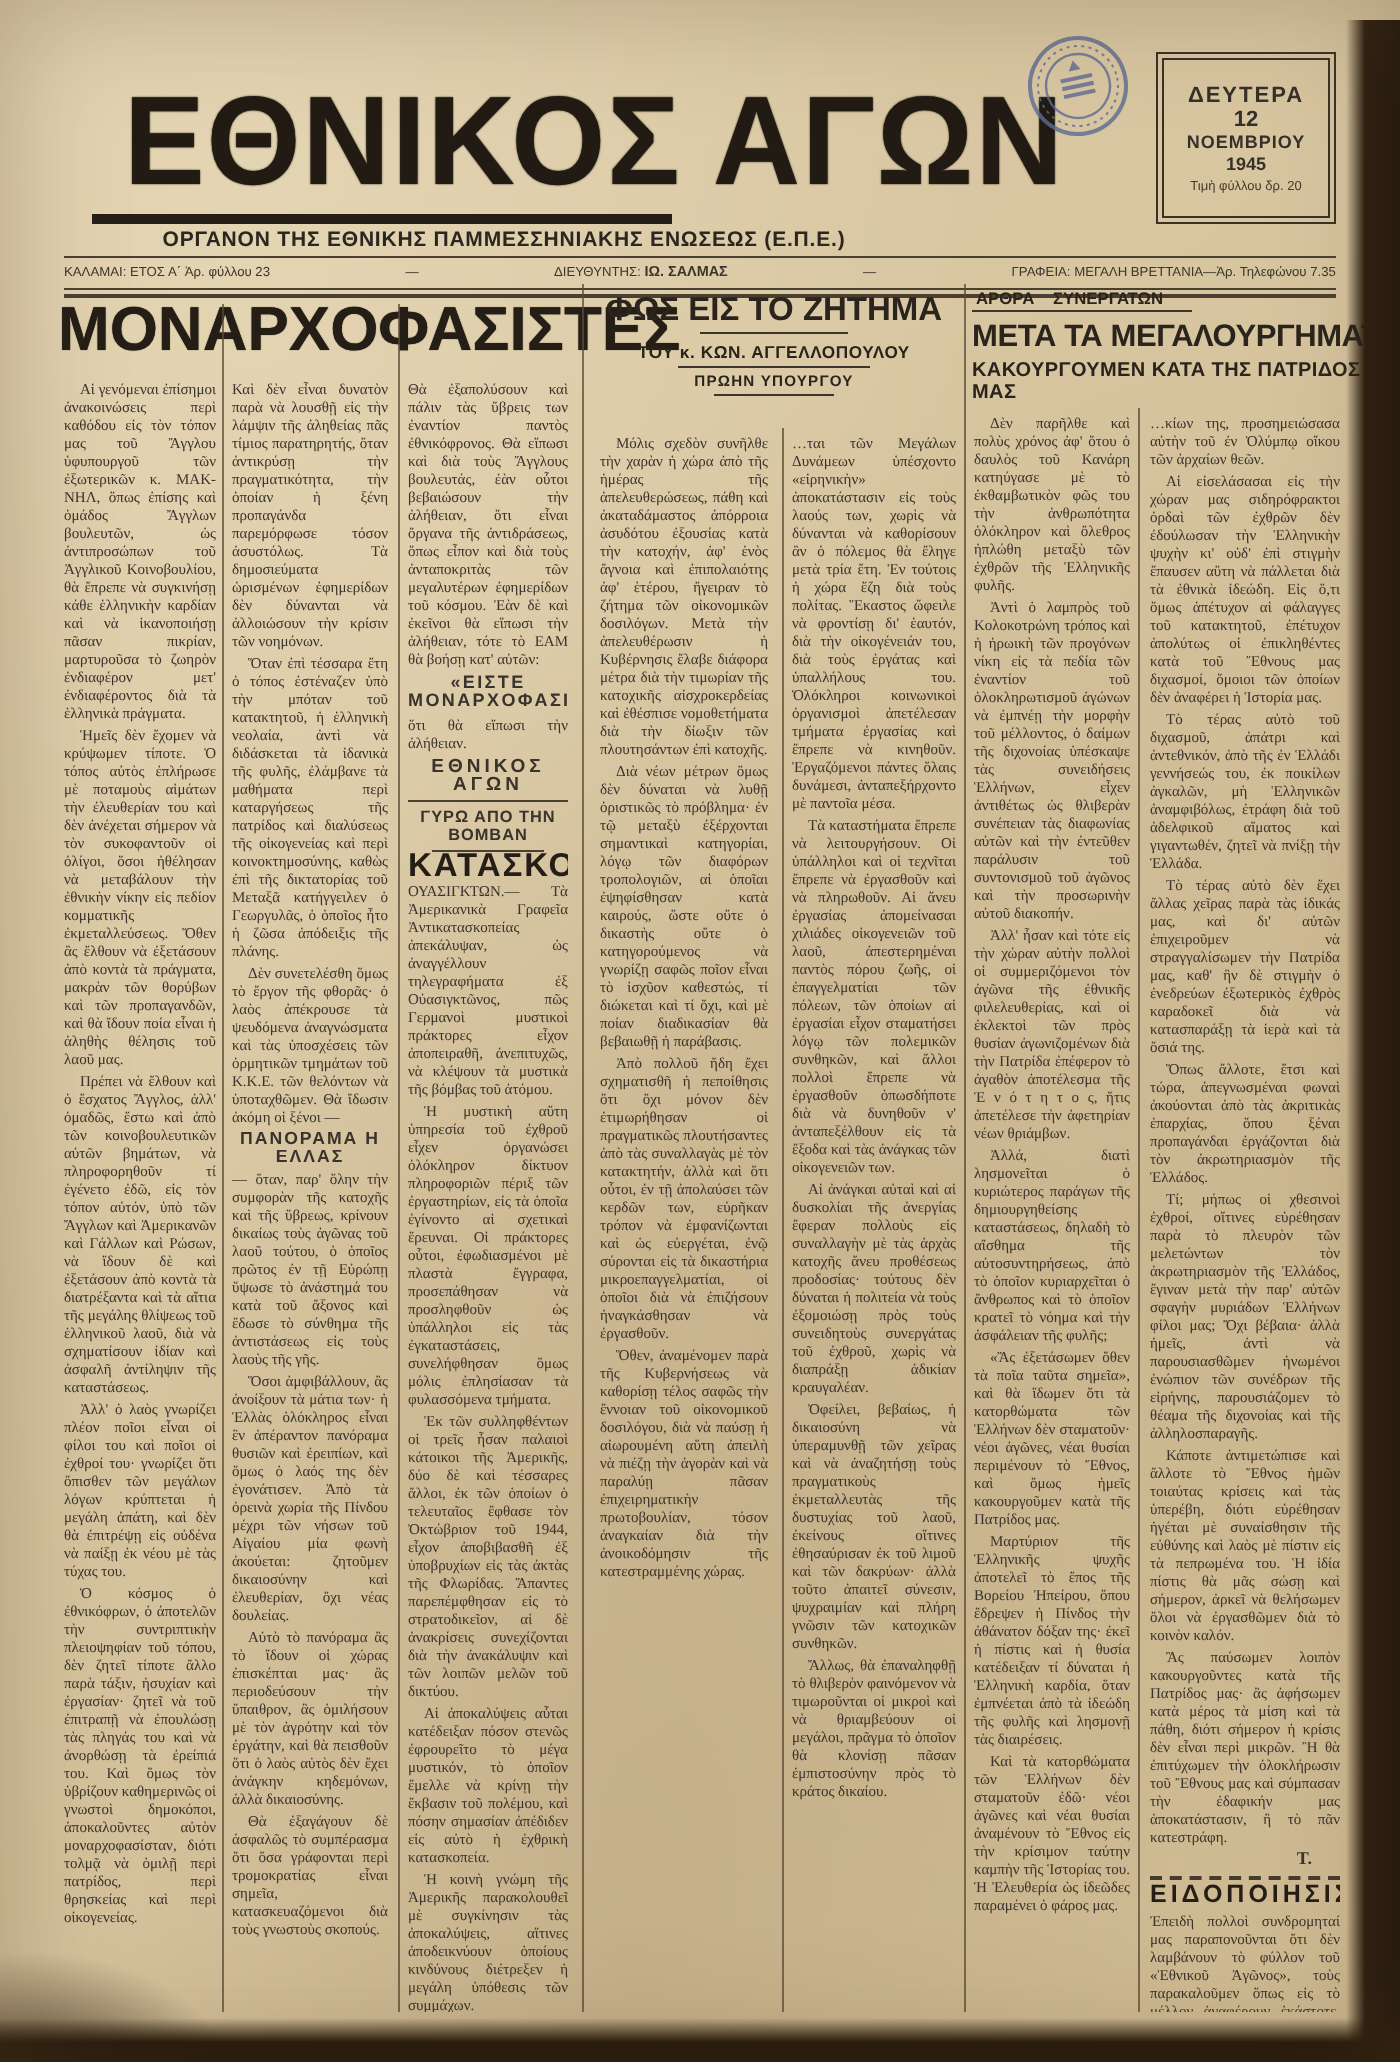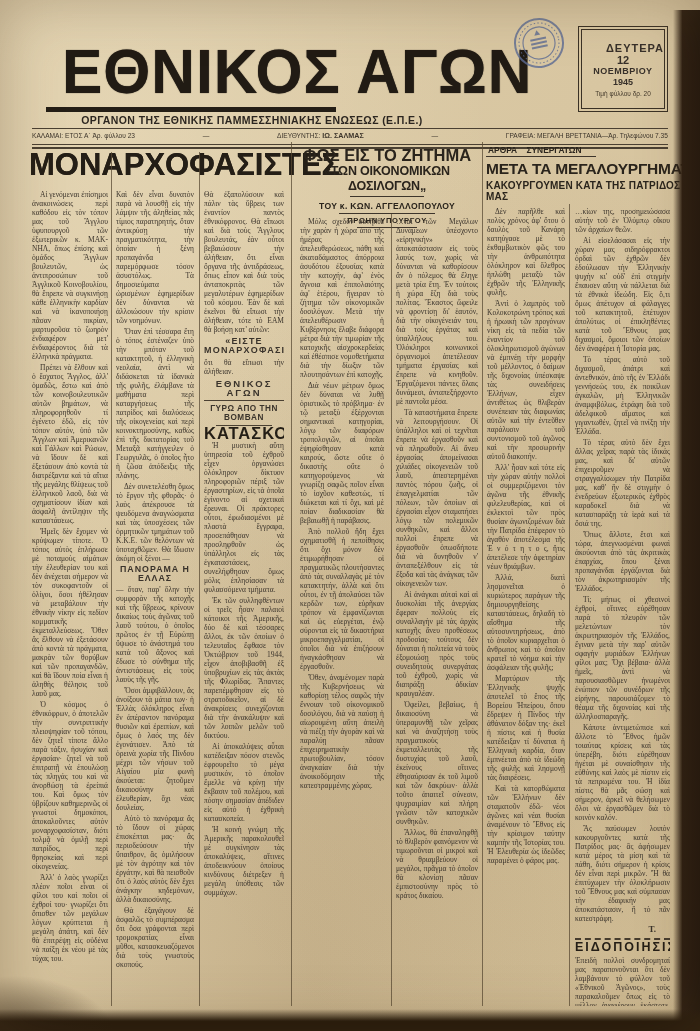--- a/index.html
+++ b/index.html
@@ -35,7 +35,7 @@
       box-shadow:inset 0 0 0 2px rgba(0,0,0,0), 0 0 0 0;}
   .datebox .inner{position:absolute;inset:2px;border:1px solid #3a3125;
       display:flex;flex-direction:column;justify-content:center;text-align:center;}
-  .datebox .d1{font-size:11px;font-weight:900;letter-spacing:1px;text-align:right;}
+  .datebox .d1{font-size:11px;font-weight:900;letter-spacing:1px;}
   .datebox .d2{font-size:11px;font-weight:900;}
   .datebox .d3{font-size:9px;font-weight:900;letter-spacing:.5px;}
   .datebox .d4{font-size:9px;font-weight:700;margin-top:1px;}

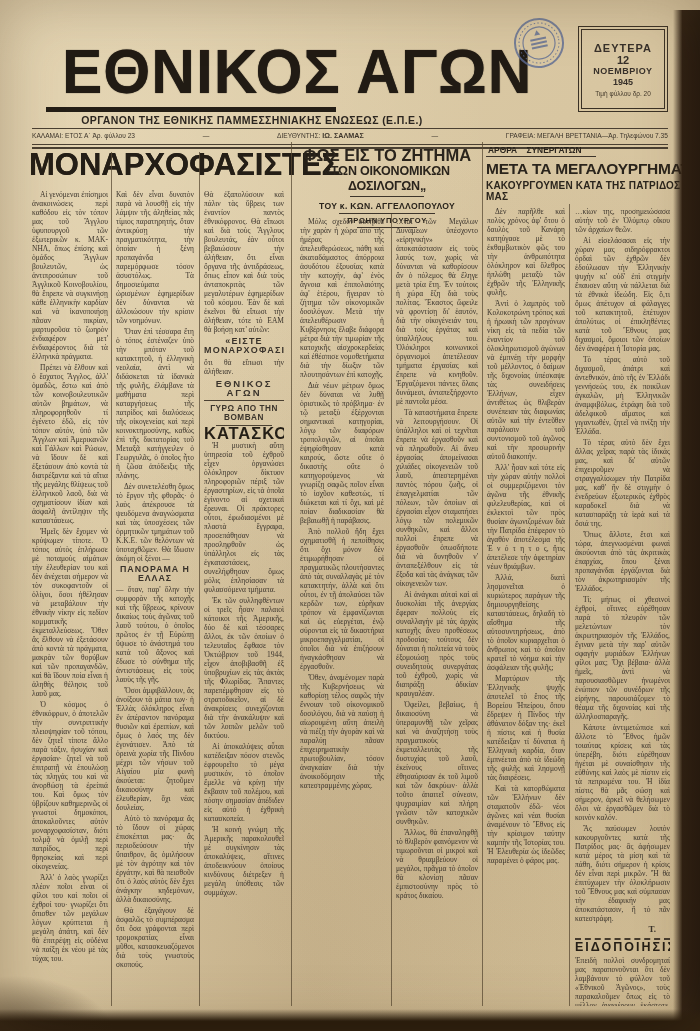--- a/index.html
+++ b/index.html
@@ -136,7 +136,6 @@
 
   <div class="abs sans mid-head">
     <div class="h1">ΦΩΣ ΕΙΣ ΤΟ ΖΗΤΗΜΑ</div>
-    <div class="h2">«ΤΩΝ ΟΙΚΟΝΟΜΙΚΩΝ ΔΟΣΙΛΟΓΩΝ„</div>
     <div class="rule-sm"></div>
     <div class="by">ΤΟΥ κ. ΚΩΝ. ΑΓΓΕΛΛΟΠΟΥΛΟΥ</div>
     <div class="rule-sm" style="width:96px"></div>

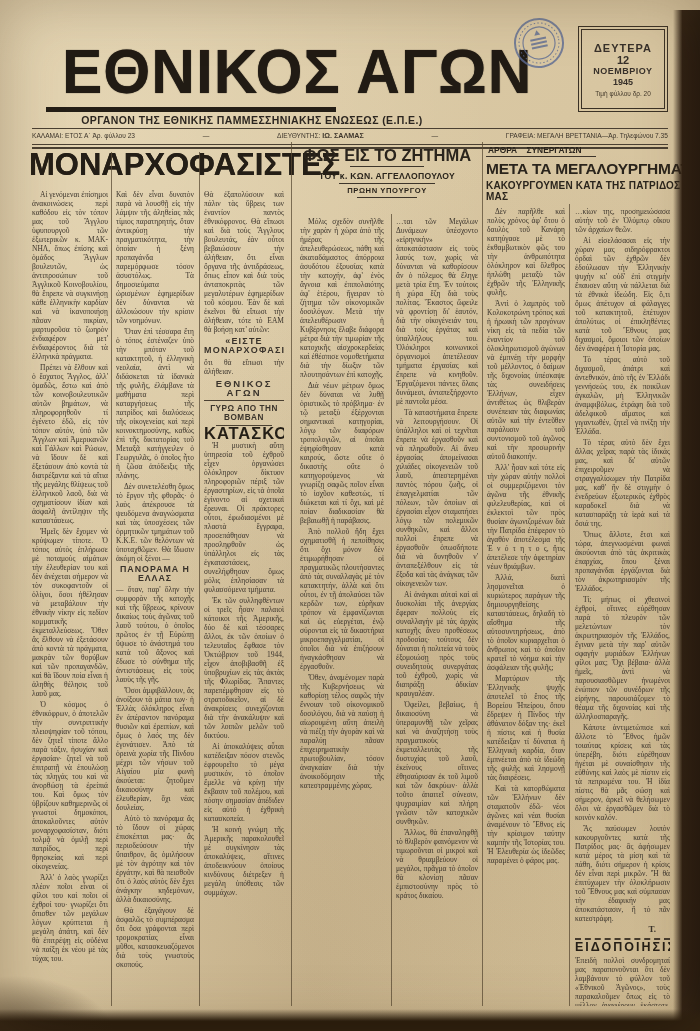--- a/index.html
+++ b/index.html
@@ -184,6 +184,7 @@
     <div class="kick2">ΓΥΡΩ ΑΠΟ ΤΗΝ ΒΟΜΒΑΝ</div>
     <div class="subrule" style="width:70%;margin-left:auto;margin-right:auto"></div>
     <div class="spyhead">ΚΑΤΑΣΚΟΠΕΙΑ</div>
+    <p class="noind">ΟΥΑΣΙΓΚΤΩΝ.— Τὰ Ἀμερικανικὰ Γραφεῖα Ἀντικατασκοπείας ἀπεκάλυψαν, ὡς ἀναγγέλλουν τηλεγραφήματα ἐξ Οὐασιγκτῶνος, πῶς Γερμανοὶ μυστικοὶ πράκτορες εἶχον ἀποπειραθῆ, ἀνεπιτυχῶς, νὰ κλέψουν τὰ μυστικὰ τῆς βόμβας τοῦ ἀτόμου.</p>
     <p>Ἡ μυστικὴ αὕτη ὑπηρεσία τοῦ ἐχθροῦ εἶχεν ὀργανώσει ὁλόκληρον δίκτυον πληροφοριῶν πέριξ τῶν ἐργαστηρίων, εἰς τὰ ὁποῖα ἐγίνοντο αἱ σχετικαὶ ἔρευναι. Οἱ πράκτορες οὗτοι, ἐφωδιασμένοι μὲ πλαστὰ ἔγγραφα, προσεπάθησαν νὰ προσληφθοῦν ὡς ὑπάλληλοι εἰς τὰς ἐγκαταστάσεις, συνελήφθησαν ὅμως μόλις ἐπλησίασαν τὰ φυλασσόμενα τμήματα.</p>
     <p>Ἐκ τῶν συλληφθέντων οἱ τρεῖς ἦσαν παλαιοὶ κάτοικοι τῆς Ἀμερικῆς, δύο δὲ καὶ τέσσαρες ἄλλοι, ἐκ τῶν ὁποίων ὁ τελευταῖος ἔφθασε τὸν Ὀκτώβριον τοῦ 1944, εἶχον ἀποβιβασθῆ ἐξ ὑποβρυχίων εἰς τὰς ἀκτὰς τῆς Φλωρίδας. Ἅπαντες παρεπέμφθησαν εἰς τὸ στρατοδικεῖον, αἱ δὲ ἀνακρίσεις συνεχίζονται διὰ τὴν ἀνακάλυψιν καὶ τῶν λοιπῶν μελῶν τοῦ δικτύου.</p>
     <p>Αἱ ἀποκαλύψεις αὗται κατέδειξαν πόσον στενῶς ἐφρουρεῖτο τὸ μέγα μυστικόν, τὸ ὁποῖον ἔμελλε νὰ κρίνῃ τὴν ἔκβασιν τοῦ πολέμου, καὶ πόσην σημασίαν ἀπέδιδεν εἰς αὐτὸ ἡ ἐχθρικὴ κατασκοπεία.</p>

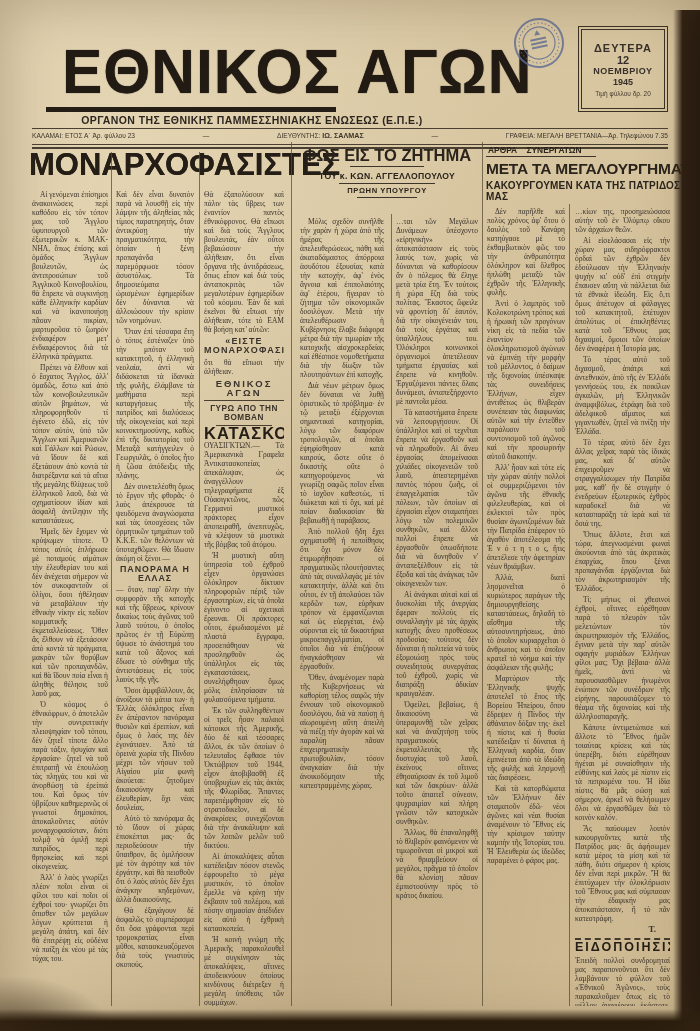--- a/index.html
+++ b/index.html
@@ -158,8 +158,8 @@
 
   <div class="col" style="left:32px;top:190px;width:76px;height:816px">
     <p>Αἱ γενόμεναι ἐπίσημοι ἀνακοινώσεις περὶ καθόδου εἰς τὸν τόπον μας τοῦ Ἄγγλου ὑφυπουργοῦ τῶν ἐξωτερικῶν κ. ΜΑΚ-ΝΗΛ, ὅπως ἐπίσης καὶ ὁμάδος Ἄγγλων βουλευτῶν, ὡς ἀντιπροσώπων τοῦ Ἀγγλικοῦ Κοινοβουλίου, θὰ ἔπρεπε νὰ συγκινήσῃ κάθε ἑλληνικὴν καρδίαν καὶ νὰ ἱκανοποιήσῃ πᾶσαν πικρίαν, μαρτυροῦσα τὸ ζωηρὸν ἐνδιαφέρον μετ' ἐνδιαφέροντος διὰ τὰ ἑλληνικὰ πράγματα.</p>
+    <p>Ἡμεῖς δὲν ἔχομεν νὰ κρύψωμεν τίποτε. Ὁ τόπος αὐτὸς ἐπλήρωσε μὲ ποταμοὺς αἱμάτων τὴν ἐλευθερίαν του καὶ δὲν ἀνέχεται σήμερον νὰ τὸν συκοφαντοῦν οἱ ὀλίγοι, ὅσοι ἠθέλησαν νὰ μεταβάλουν τὴν ἐθνικὴν νίκην εἰς πεδίον κομματικῆς ἐκμεταλλεύσεως. Ὅθεν ἂς ἔλθουν νὰ ἐξετάσουν ἀπὸ κοντὰ τὰ πράγματα, μακρὰν τῶν θορύβων καὶ τῶν προπαγανδῶν, καὶ θὰ ἴδουν ποία εἶναι ἡ ἀληθὴς θέλησις τοῦ λαοῦ μας.</p>
     <p>Πρέπει νὰ ἔλθουν καὶ ὁ ἔσχατος Ἄγγλος, ἀλλ' ὁμαδῶς, ἔστω καὶ ἀπὸ τῶν κοινοβουλευτικῶν αὐτῶν βημάτων, νὰ πληροφορηθοῦν τί ἐγένετο ἐδῶ, εἰς τὸν τόπον αὐτόν, ὑπὸ τῶν Ἄγγλων καὶ Ἀμερικανῶν καὶ Γάλλων καὶ Ρώσων, νὰ ἴδουν δὲ καὶ ἐξετάσουν ἀπὸ κοντὰ τὰ διατρέξαντα καὶ τὰ αἴτια τῆς μεγάλης θλίψεως τοῦ ἑλληνικοῦ λαοῦ, διὰ νὰ σχηματίσουν ἰδίαν καὶ ἀσφαλῆ ἀντίληψιν τῆς καταστάσεως.</p>
-    <p>Ἡμεῖς δὲν ἔχομεν νὰ κρύψωμεν τίποτε. Ὁ τόπος αὐτὸς ἐπλήρωσε μὲ ποταμοὺς αἱμάτων τὴν ἐλευθερίαν του καὶ δὲν ἀνέχεται σήμερον νὰ τὸν συκοφαντοῦν οἱ ὀλίγοι, ὅσοι ἠθέλησαν νὰ μεταβάλουν τὴν ἐθνικὴν νίκην εἰς πεδίον κομματικῆς ἐκμεταλλεύσεως. Ὅθεν ἂς ἔλθουν νὰ ἐξετάσουν ἀπὸ κοντὰ τὰ πράγματα, μακρὰν τῶν θορύβων καὶ τῶν προπαγανδῶν, καὶ θὰ ἴδουν ποία εἶναι ἡ ἀληθὴς θέλησις τοῦ λαοῦ μας.</p>
     <p>Ὁ κόσμος ὁ ἐθνικόφρων, ὁ ἀποτελῶν τὴν συντριπτικὴν πλειοψηφίαν τοῦ τόπου, δὲν ζητεῖ τίποτε ἄλλο παρὰ τάξιν, ἡσυχίαν καὶ ἐργασίαν· ζητεῖ νὰ τοῦ ἐπιτραπῇ νὰ ἐπουλώσῃ τὰς πληγάς του καὶ νὰ ἀνορθώσῃ τὰ ἐρείπιά του. Καὶ ὅμως τὸν ὑβρίζουν καθημερινῶς οἱ γνωστοὶ δημοκόποι, ἀποκαλοῦντες αὐτὸν μοναρχοφασίσταν, διότι τολμᾷ νὰ ὁμιλῇ περὶ πατρίδος, περὶ θρησκείας καὶ περὶ οἰκογενείας.</p>
     <p>Ἀλλ' ὁ λαὸς γνωρίζει πλέον ποῖοι εἶναι οἱ φίλοι του καὶ ποῖοι οἱ ἐχθροί του· γνωρίζει ὅτι ὄπισθεν τῶν μεγάλων λόγων κρύπτεται ἡ μεγάλη ἀπάτη, καὶ δὲν θὰ ἐπιτρέψῃ εἰς οὐδένα νὰ παίξῃ ἐκ νέου μὲ τὰς τύχας του.</p>
   </div>

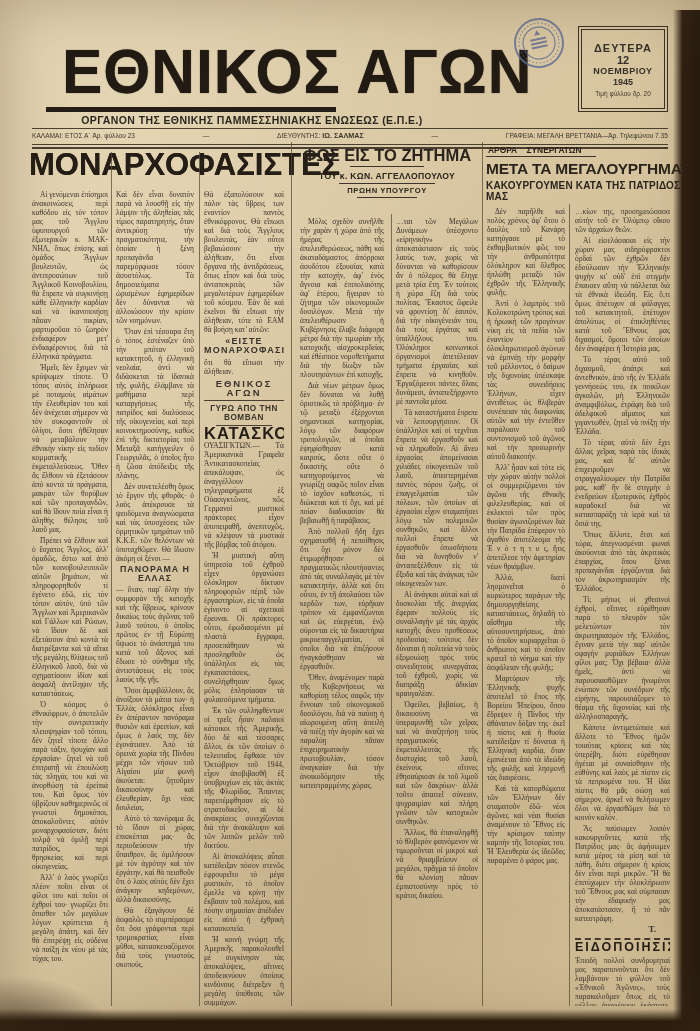--- a/index.html
+++ b/index.html
@@ -211,6 +211,7 @@
     <p>Ἀντὶ ὁ λαμπρὸς τοῦ Κολοκοτρώνη τρόπος καὶ ἡ ἡρωικὴ τῶν προγόνων νίκη εἰς τὰ πεδία τῶν ἐναντίον τοῦ ὁλοκληρωτισμοῦ ἀγώνων νὰ ἐμπνέῃ τὴν μορφὴν τοῦ μέλλοντος, ὁ δαίμων τῆς διχονοίας ὑπέσκαψε τὰς συνειδήσεις Ἑλλήνων, εἶχεν ἀντιθέτως ὡς θλιβερὰν συνέπειαν τὰς διαφωνίας αὐτῶν καὶ τὴν ἐντεῦθεν παράλυσιν τοῦ συντονισμοῦ τοῦ ἀγῶνος καὶ τὴν προσωρινὴν αὐτοῦ διακοπήν.</p>
     <p>Ἀλλ' ἦσαν καὶ τότε εἰς τὴν χώραν αὐτὴν πολλοὶ οἱ συμμεριζόμενοι τὸν ἀγῶνα τῆς ἐθνικῆς φιλελευθερίας, καὶ οἱ ἐκλεκτοὶ τῶν πρὸς θυσίαν ἀγωνιζομένων διὰ τὴν Πατρίδα ἐπέφερον τὸ ἀγαθὸν ἀποτέλεσμα τῆς Ἑ ν ό τ η τ ο ς, ἥτις ἀπετέλεσε τὴν ἀφετηρίαν νέων θριάμβων.</p>
     <p>Ἀλλά, διατὶ λησμονεῖται ὁ κυριώτερος παράγων τῆς δημιουργηθείσης καταστάσεως, δηλαδὴ τὸ αἴσθημα τῆς αὐτοσυντηρήσεως, ἀπὸ τὸ ὁποῖον κυριαρχεῖται ὁ ἄνθρωπος καὶ τὸ ὁποῖον κρατεῖ τὸ νόημα καὶ τὴν ἀσφάλειαν τῆς φυλῆς;</p>
+    <p>«Ἂς ἐξετάσωμεν ὅθεν τὰ ποῖα ταῦτα σημεῖα», καὶ θὰ ἴδωμεν ὅτι τὰ κατορθώματα τῶν Ἑλλήνων δὲν σταματοῦν· νέοι ἀγῶνες, νέαι θυσίαι περιμένουν τὸ Ἔθνος, καὶ ὅμως ἡμεῖς κακουργοῦμεν κατὰ τῆς Πατρίδος μας.</p>
     <p>Μαρτύριον τῆς Ἑλληνικῆς ψυχῆς ἀποτελεῖ τὸ ἔπος τῆς Βορείου Ἠπείρου, ὅπου ἔδρεψεν ἡ Πίνδος τὴν ἀθάνατον δόξαν της· ἐκεῖ ἡ πίστις καὶ ἡ θυσία κατέδειξαν τί δύναται ἡ Ἑλληνικὴ καρδία, ὅταν ἐμπνέεται ἀπὸ τὰ ἰδεώδη τῆς φυλῆς καὶ λησμονῇ τὰς διαιρέσεις.</p>
     <p>Καὶ τὰ κατορθώματα τῶν Ἑλλήνων δὲν σταματοῦν ἐδῶ· νέοι ἀγῶνες καὶ νέαι θυσίαι ἀναμένουν τὸ Ἔθνος εἰς τὴν κρίσιμον ταύτην καμπὴν τῆς Ἱστορίας του. Ἡ Ἐλευθερία ὡς ἰδεῶδες παραμένει ὁ φάρος μας.</p>
   </div>

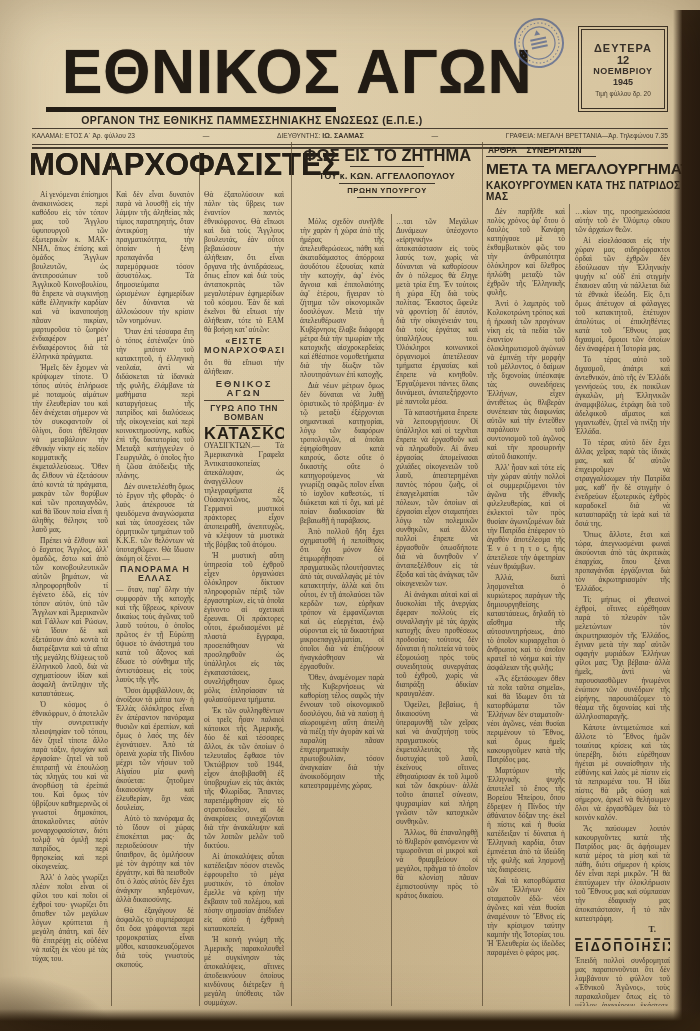--- a/index.html
+++ b/index.html
@@ -160,8 +160,8 @@
     <p>Αἱ γενόμεναι ἐπίσημοι ἀνακοινώσεις περὶ καθόδου εἰς τὸν τόπον μας τοῦ Ἄγγλου ὑφυπουργοῦ τῶν ἐξωτερικῶν κ. ΜΑΚ-ΝΗΛ, ὅπως ἐπίσης καὶ ὁμάδος Ἄγγλων βουλευτῶν, ὡς ἀντιπροσώπων τοῦ Ἀγγλικοῦ Κοινοβουλίου, θὰ ἔπρεπε νὰ συγκινήσῃ κάθε ἑλληνικὴν καρδίαν καὶ νὰ ἱκανοποιήσῃ πᾶσαν πικρίαν, μαρτυροῦσα τὸ ζωηρὸν ἐνδιαφέρον μετ' ἐνδιαφέροντος διὰ τὰ ἑλληνικὰ πράγματα.</p>
     <p>Ἡμεῖς δὲν ἔχομεν νὰ κρύψωμεν τίποτε. Ὁ τόπος αὐτὸς ἐπλήρωσε μὲ ποταμοὺς αἱμάτων τὴν ἐλευθερίαν του καὶ δὲν ἀνέχεται σήμερον νὰ τὸν συκοφαντοῦν οἱ ὀλίγοι, ὅσοι ἠθέλησαν νὰ μεταβάλουν τὴν ἐθνικὴν νίκην εἰς πεδίον κομματικῆς ἐκμεταλλεύσεως. Ὅθεν ἂς ἔλθουν νὰ ἐξετάσουν ἀπὸ κοντὰ τὰ πράγματα, μακρὰν τῶν θορύβων καὶ τῶν προπαγανδῶν, καὶ θὰ ἴδουν ποία εἶναι ἡ ἀληθὴς θέλησις τοῦ λαοῦ μας.</p>
     <p>Πρέπει νὰ ἔλθουν καὶ ὁ ἔσχατος Ἄγγλος, ἀλλ' ὁμαδῶς, ἔστω καὶ ἀπὸ τῶν κοινοβουλευτικῶν αὐτῶν βημάτων, νὰ πληροφορηθοῦν τί ἐγένετο ἐδῶ, εἰς τὸν τόπον αὐτόν, ὑπὸ τῶν Ἄγγλων καὶ Ἀμερικανῶν καὶ Γάλλων καὶ Ρώσων, νὰ ἴδουν δὲ καὶ ἐξετάσουν ἀπὸ κοντὰ τὰ διατρέξαντα καὶ τὰ αἴτια τῆς μεγάλης θλίψεως τοῦ ἑλληνικοῦ λαοῦ, διὰ νὰ σχηματίσουν ἰδίαν καὶ ἀσφαλῆ ἀντίληψιν τῆς καταστάσεως.</p>
+    <p>Ἀλλ' ὁ λαὸς γνωρίζει πλέον ποῖοι εἶναι οἱ φίλοι του καὶ ποῖοι οἱ ἐχθροί του· γνωρίζει ὅτι ὄπισθεν τῶν μεγάλων λόγων κρύπτεται ἡ μεγάλη ἀπάτη, καὶ δὲν θὰ ἐπιτρέψῃ εἰς οὐδένα νὰ παίξῃ ἐκ νέου μὲ τὰς τύχας του.</p>
     <p>Ὁ κόσμος ὁ ἐθνικόφρων, ὁ ἀποτελῶν τὴν συντριπτικὴν πλειοψηφίαν τοῦ τόπου, δὲν ζητεῖ τίποτε ἄλλο παρὰ τάξιν, ἡσυχίαν καὶ ἐργασίαν· ζητεῖ νὰ τοῦ ἐπιτραπῇ νὰ ἐπουλώσῃ τὰς πληγάς του καὶ νὰ ἀνορθώσῃ τὰ ἐρείπιά του. Καὶ ὅμως τὸν ὑβρίζουν καθημερινῶς οἱ γνωστοὶ δημοκόποι, ἀποκαλοῦντες αὐτὸν μοναρχοφασίσταν, διότι τολμᾷ νὰ ὁμιλῇ περὶ πατρίδος, περὶ θρησκείας καὶ περὶ οἰκογενείας.</p>
-    <p>Ἀλλ' ὁ λαὸς γνωρίζει πλέον ποῖοι εἶναι οἱ φίλοι του καὶ ποῖοι οἱ ἐχθροί του· γνωρίζει ὅτι ὄπισθεν τῶν μεγάλων λόγων κρύπτεται ἡ μεγάλη ἀπάτη, καὶ δὲν θὰ ἐπιτρέψῃ εἰς οὐδένα νὰ παίξῃ ἐκ νέου μὲ τὰς τύχας του.</p>
   </div>
 
   <div class="col" style="left:116px;top:190px;width:78px;height:816px">

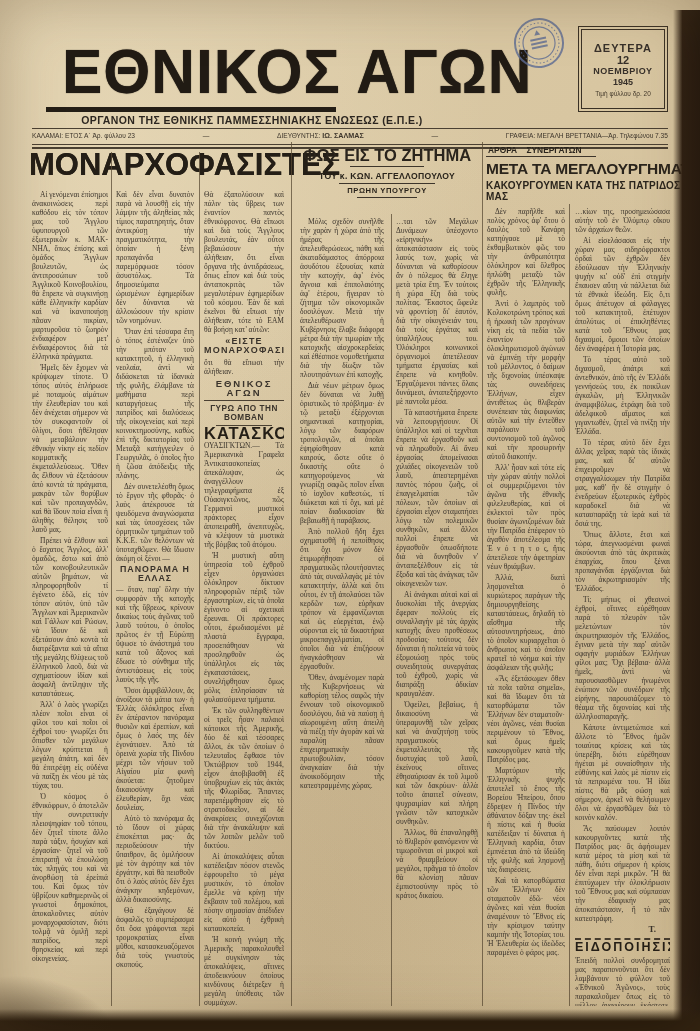--- a/index.html
+++ b/index.html
@@ -172,7 +172,7 @@
     <p class="noind">— ὅταν, παρ' ὅλην τὴν συμφορὰν τῆς κατοχῆς καὶ τῆς ὕβρεως, κρίνουν δικαίως τοὺς ἀγῶνας τοῦ λαοῦ τούτου, ὁ ὁποῖος πρῶτος ἐν τῇ Εὐρώπῃ ὕψωσε τὸ ἀνάστημά του κατὰ τοῦ ἄξονος καὶ ἔδωσε τὸ σύνθημα τῆς ἀντιστάσεως εἰς τοὺς λαοὺς τῆς γῆς.</p>
     <p>Ὅσοι ἀμφιβάλλουν, ἂς ἀνοίξουν τὰ μάτια των· ἡ Ἑλλὰς ὁλόκληρος εἶναι ἓν ἀπέραντον πανόραμα θυσιῶν καὶ ἐρειπίων, καὶ ὅμως ὁ λαός της δὲν ἐγονάτισεν. Ἀπὸ τὰ ὀρεινὰ χωρία τῆς Πίνδου μέχρι τῶν νήσων τοῦ Αἰγαίου μία φωνὴ ἀκούεται: ζητοῦμεν δικαιοσύνην καὶ ἐλευθερίαν, ὄχι νέας δουλείας.</p>
     <p>Αὐτὸ τὸ πανόραμα ἂς τὸ ἴδουν οἱ χώρας ἐπισκέπται μας· ἂς περιοδεύσουν τὴν ὕπαιθρον, ἂς ὁμιλήσουν μὲ τὸν ἀγρότην καὶ τὸν ἐργάτην, καὶ θὰ πεισθοῦν ὅτι ὁ λαὸς αὐτὸς δὲν ἔχει ἀνάγκην κηδεμόνων, ἀλλὰ δικαιοσύνης.</p>
-    <p>Θὰ ἐξαγάγουν δὲ ἀσφαλῶς τὸ συμπέρασμα ὅτι ὅσα γράφονται περὶ τρομοκρατίας εἶναι μῦθοι, κατασκευαζόμενοι διὰ τοὺς γνωστοὺς σκοπούς.</p>
+    <p>Θὰ ἐξαγάγουν δὲ ἀσφαλῶς τὸ συμπέρασμα ὅτι ὅσα γράφονται περὶ τρομοκρατίας εἶναι σημεῖα, κατασκευαζόμενοι διὰ τοὺς γνωστοὺς σκοπούς.</p>
   </div>
 
   <div class="col" style="left:204px;top:190px;width:80px;height:816px">

